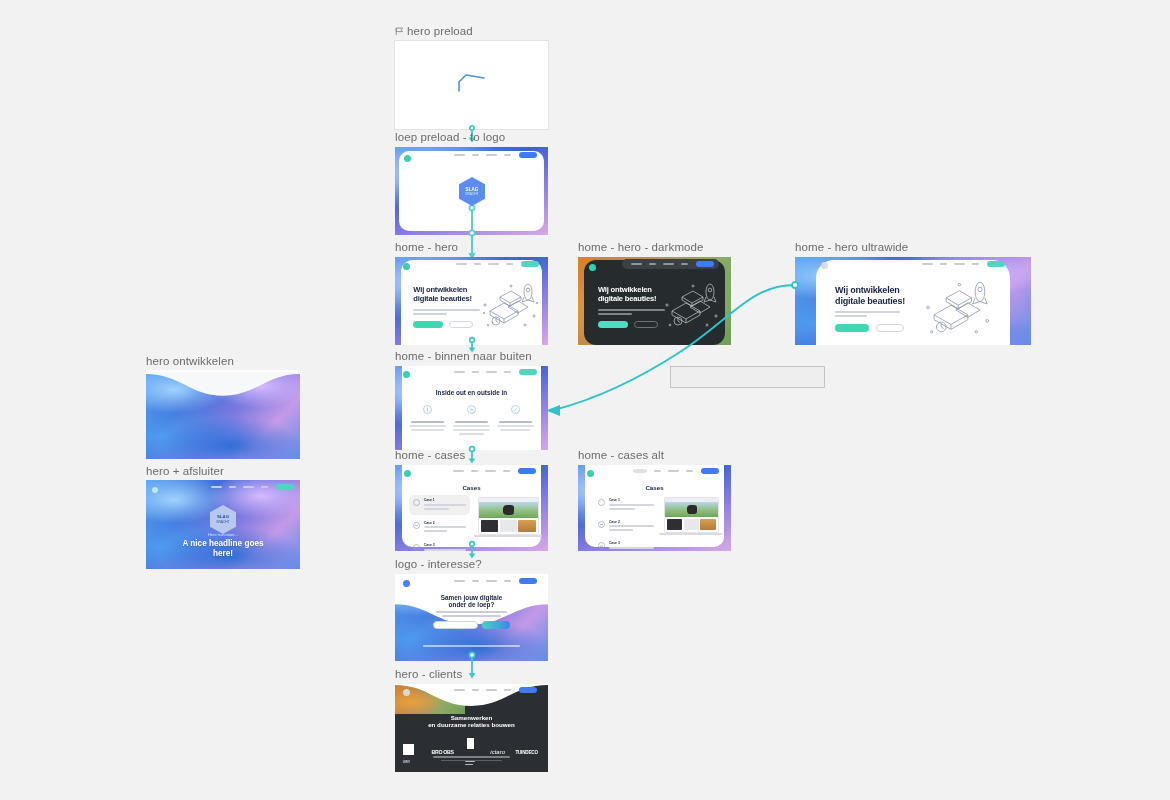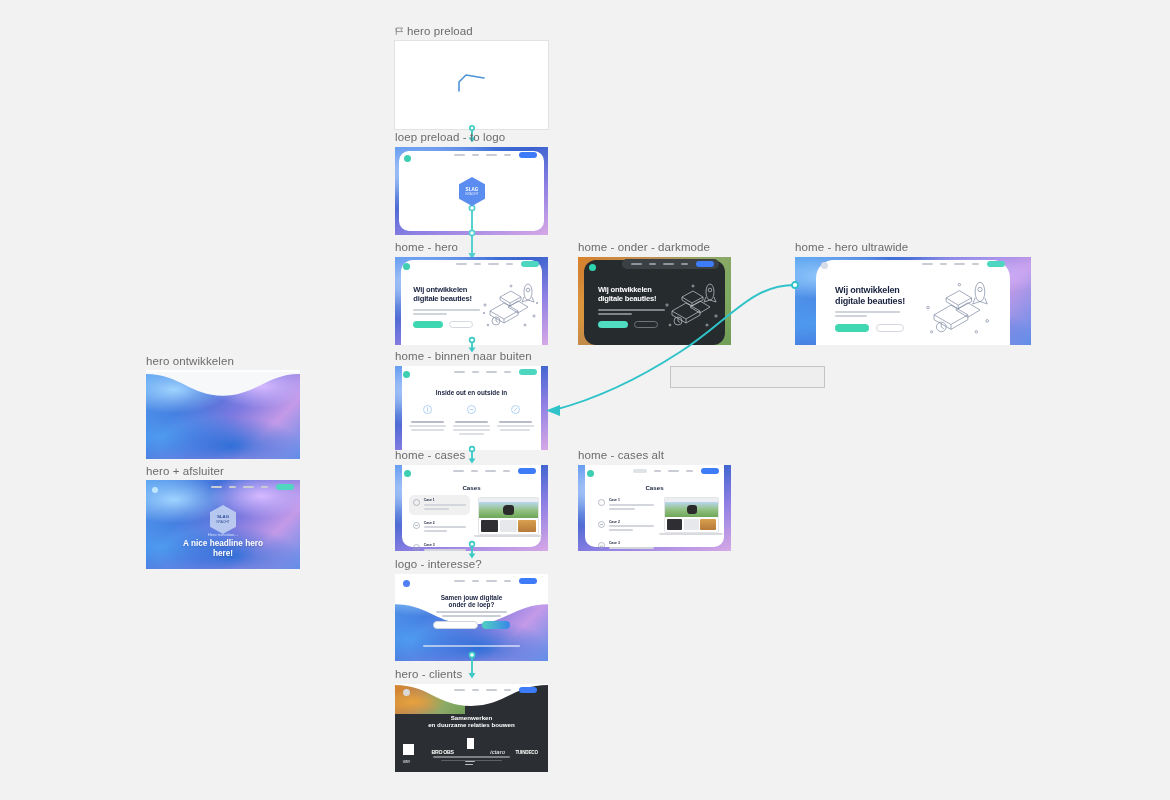--- a/index.html
+++ b/index.html
@@ -421,7 +421,7 @@
     </div>
   </div>
 
-  <div class="frame-label" style="left:578px;top:241px;">home - onder - darkmode</div>
+  <div class="frame-label" style="left:578px;top:241px;">home - hero - darkmode</div>
   <div class="frame grad-warm" style="left:578px;top:257px;width:153px;height:88px;">
     <div style="position:absolute;left:6px;top:3px;right:6px;bottom:0;background:#262b2e;border-radius:12px 12px 12px 12px;"></div>
     <div class="mini-logo dark" style="left:7%;top:8%;z-index:2;"></div>

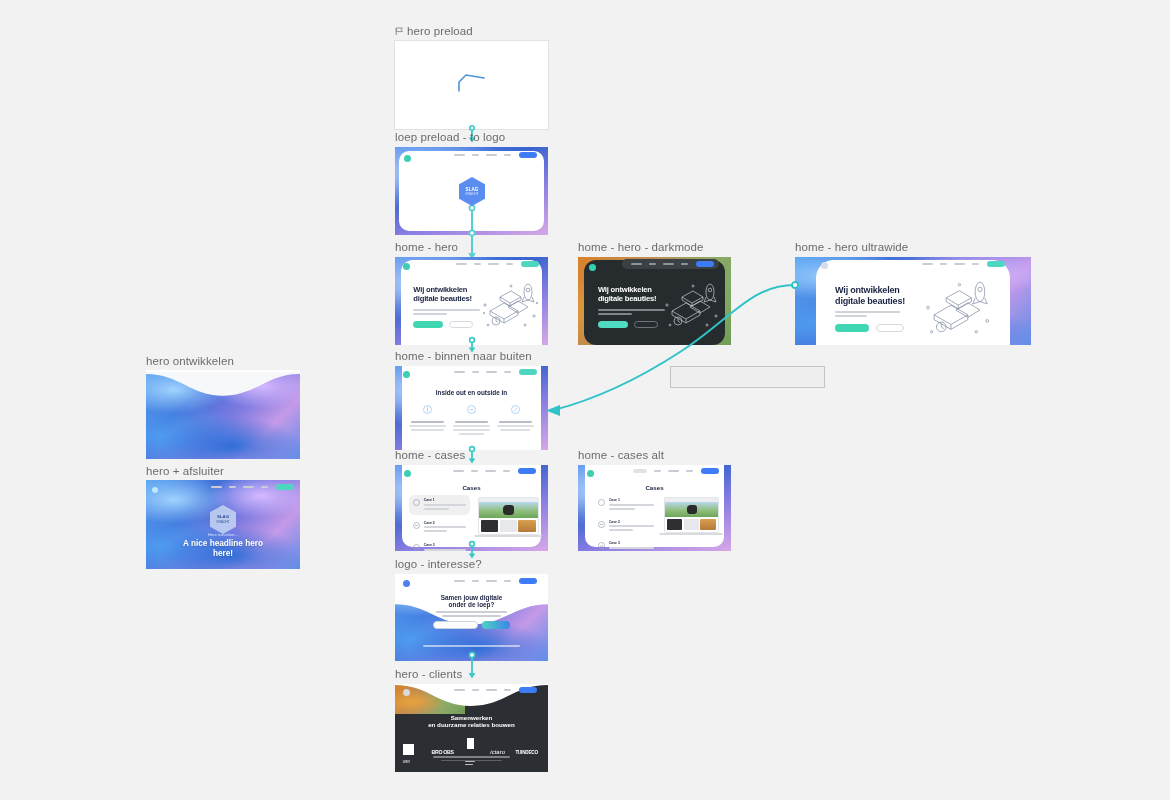--- a/index.html
+++ b/index.html
@@ -107,7 +107,7 @@
       </svg>
     </div>
     <div style="position:absolute;left:0;right:0;top:59%;text-align:center;font-size:3.6px;color:#e6eefb;letter-spacing:.2px;">Hero transition...</div>
-    <div style="position:absolute;left:0;right:0;top:66%;text-align:center;font-size:8.2px;font-weight:bold;color:#ffffff;line-height:1.12;text-shadow:0 1px 2px rgba(0,0,0,.18);">A nice headline hero</div>
+    <div style="position:absolute;left:0;right:0;top:66%;text-align:center;font-size:8.2px;font-weight:bold;color:#ffffff;line-height:1.12;text-shadow:0 1px 2px rgba(0,0,0,.18);">A nice headline goes</div>
     <div style="position:absolute;left:0;right:0;top:77%;text-align:center;font-size:8.2px;font-weight:bold;color:#ffffff;line-height:1.12;text-shadow:0 1px 2px rgba(0,0,0,.18);">here!</div>
   </div>
 

